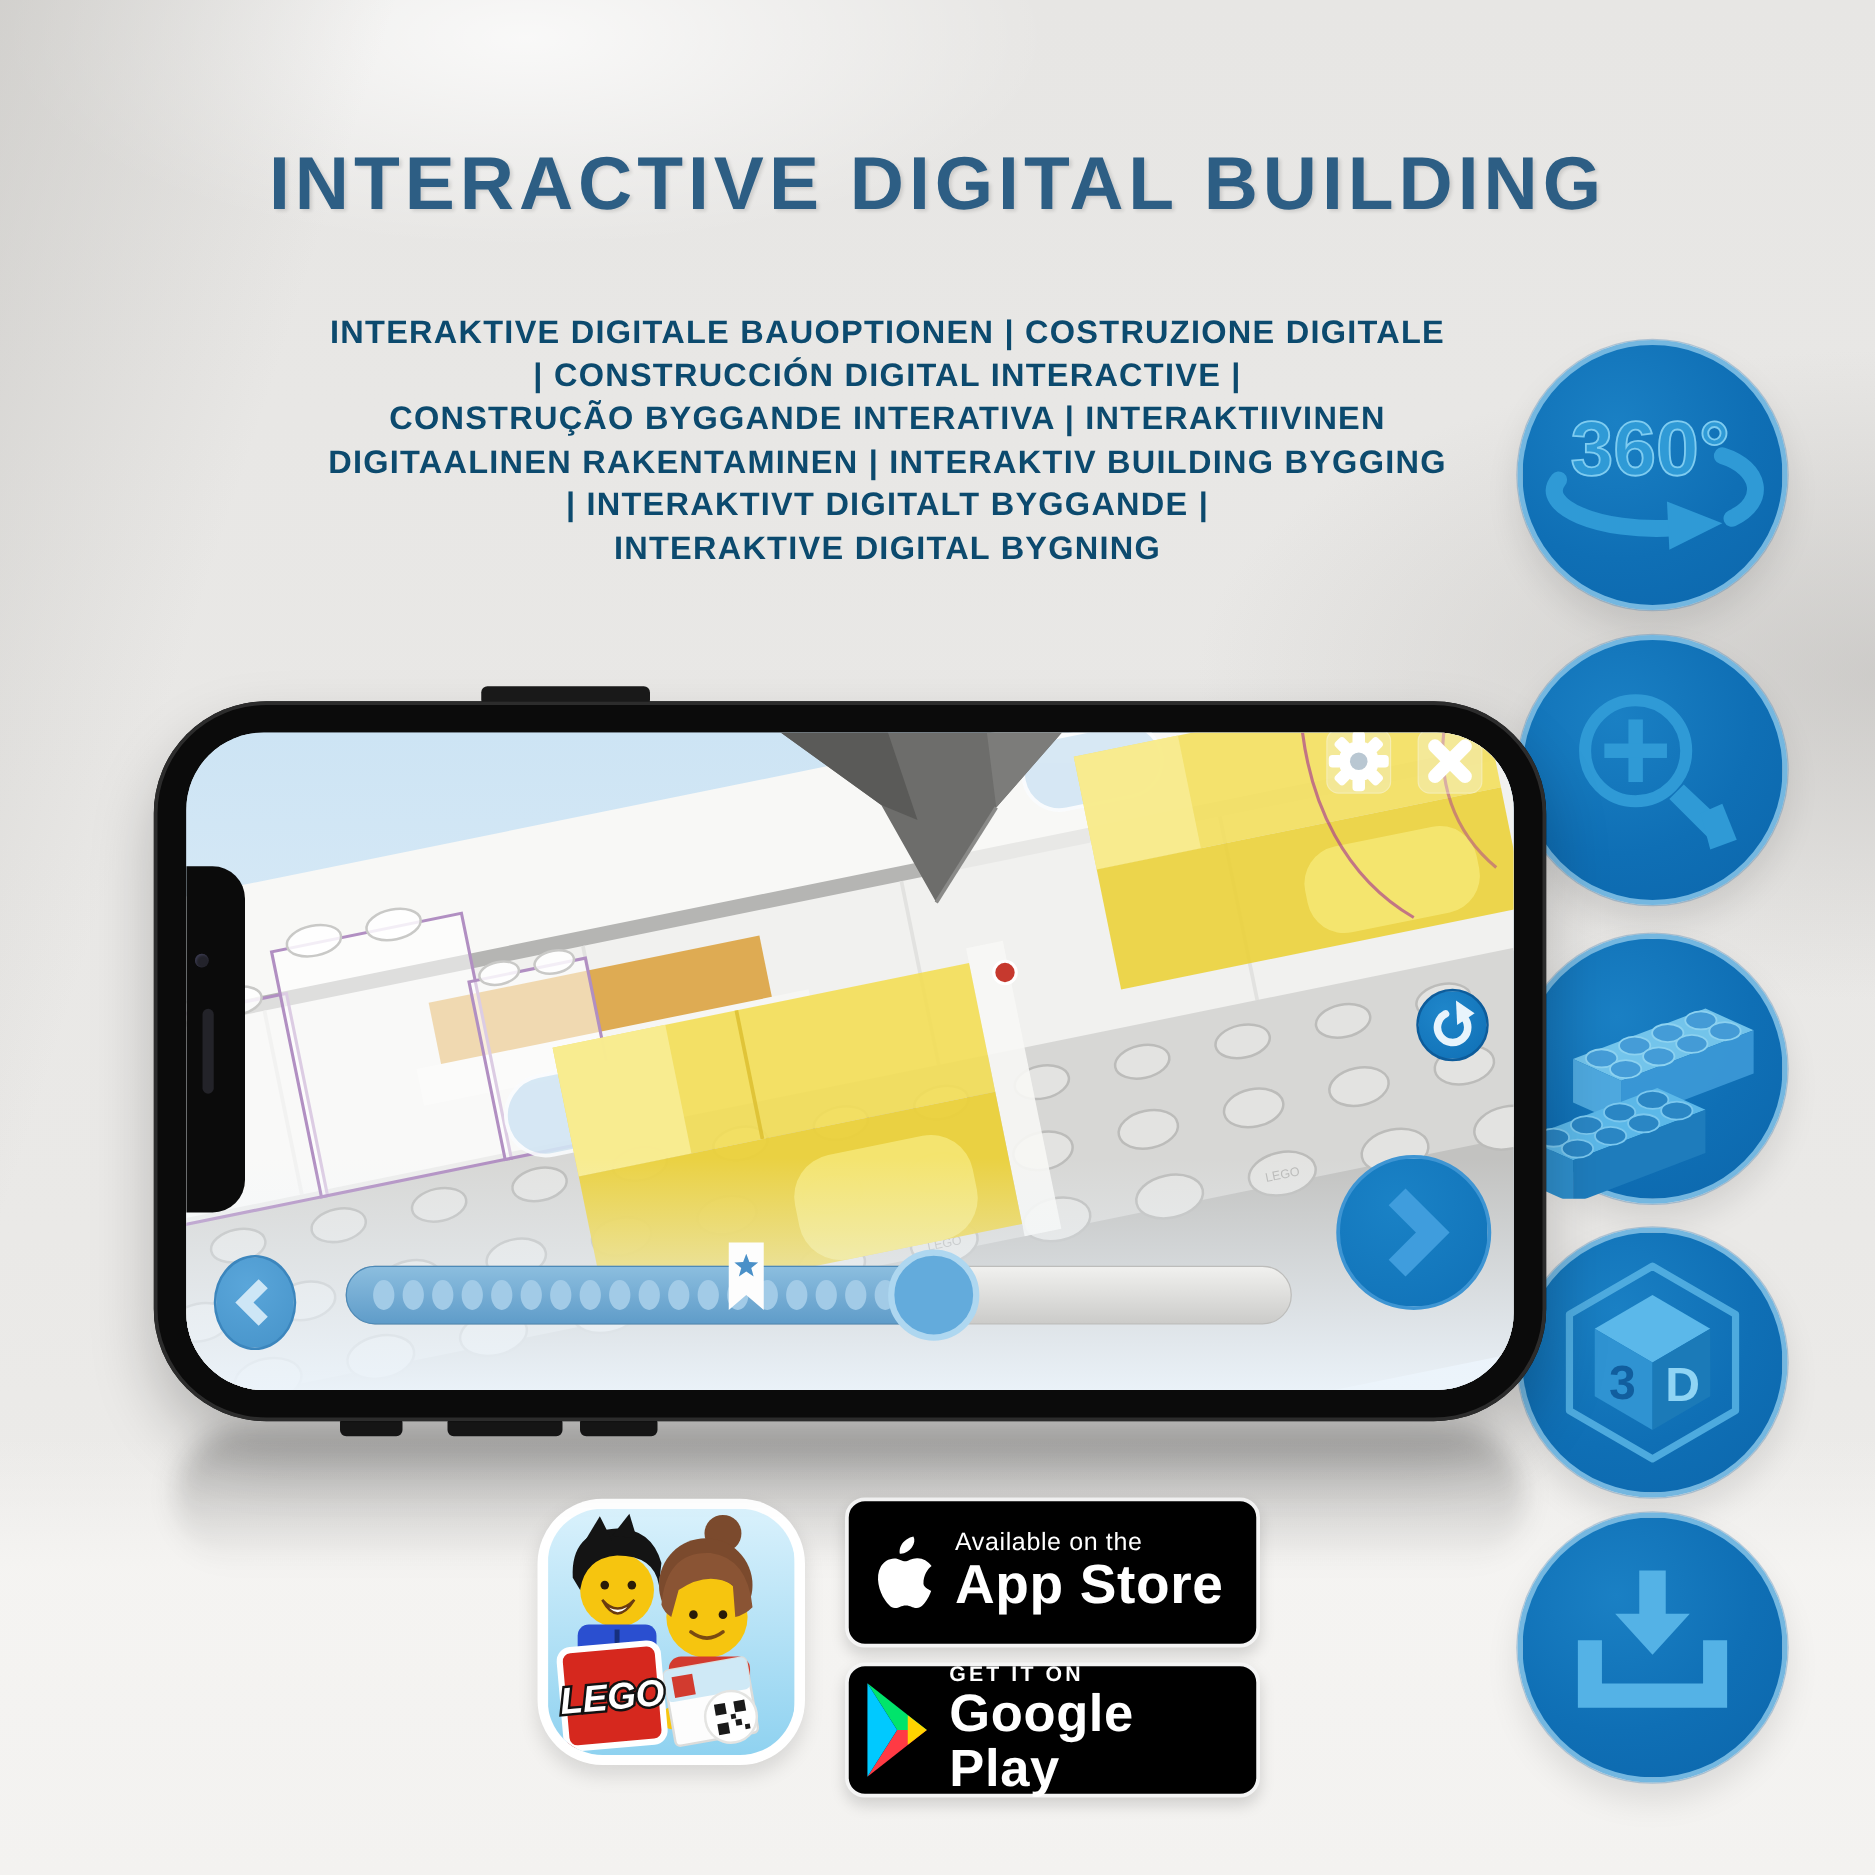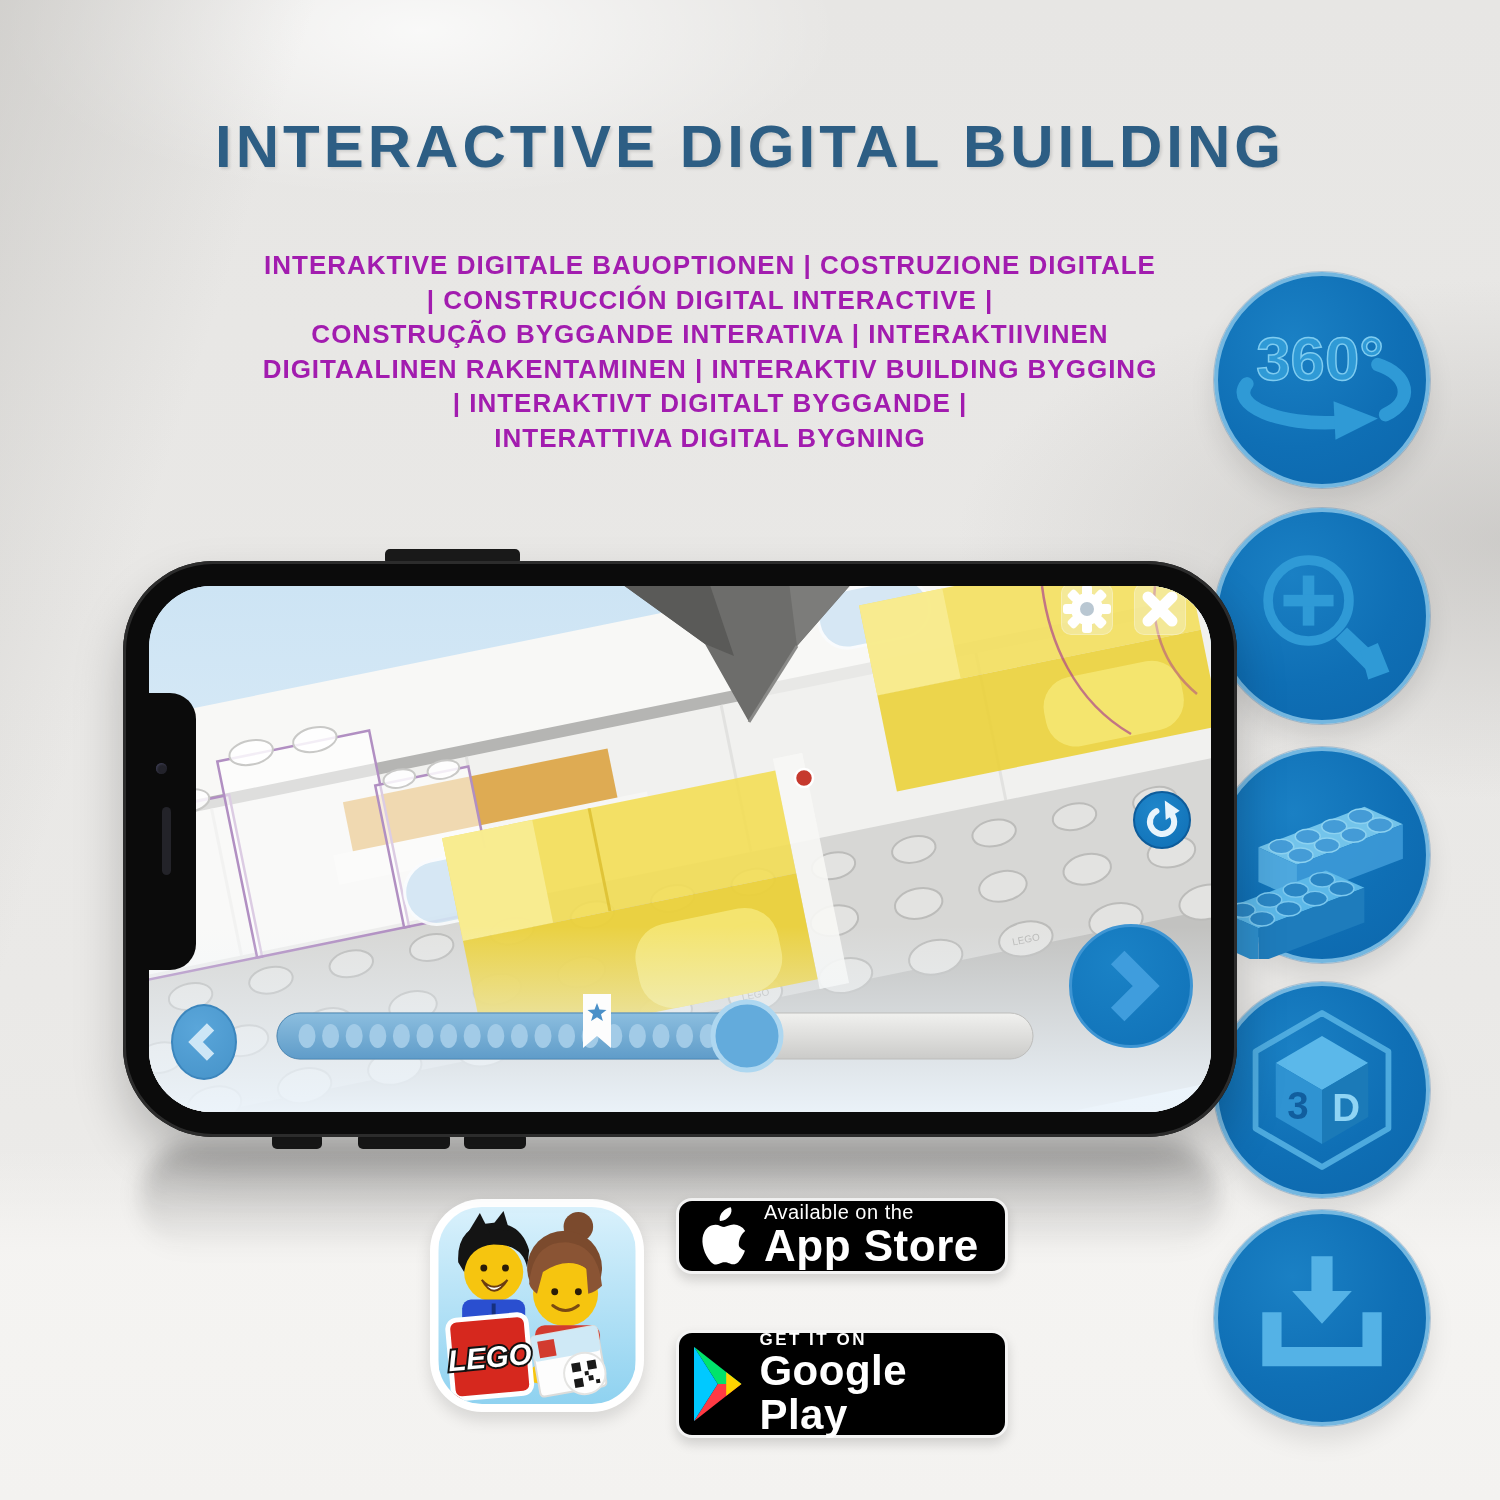--- a/index.html
+++ b/index.html
@@ -27,7 +27,7 @@
   }
   .subhead{
     position:absolute;left:110px;top:248px;width:1200px;
-    text-align:center;color:#a21caf;font-weight:bold;
+    text-align:center;color:#0c4a6e;font-weight:bold;
     font-size:26px;line-height:34.5px;letter-spacing:1px;
   }
   

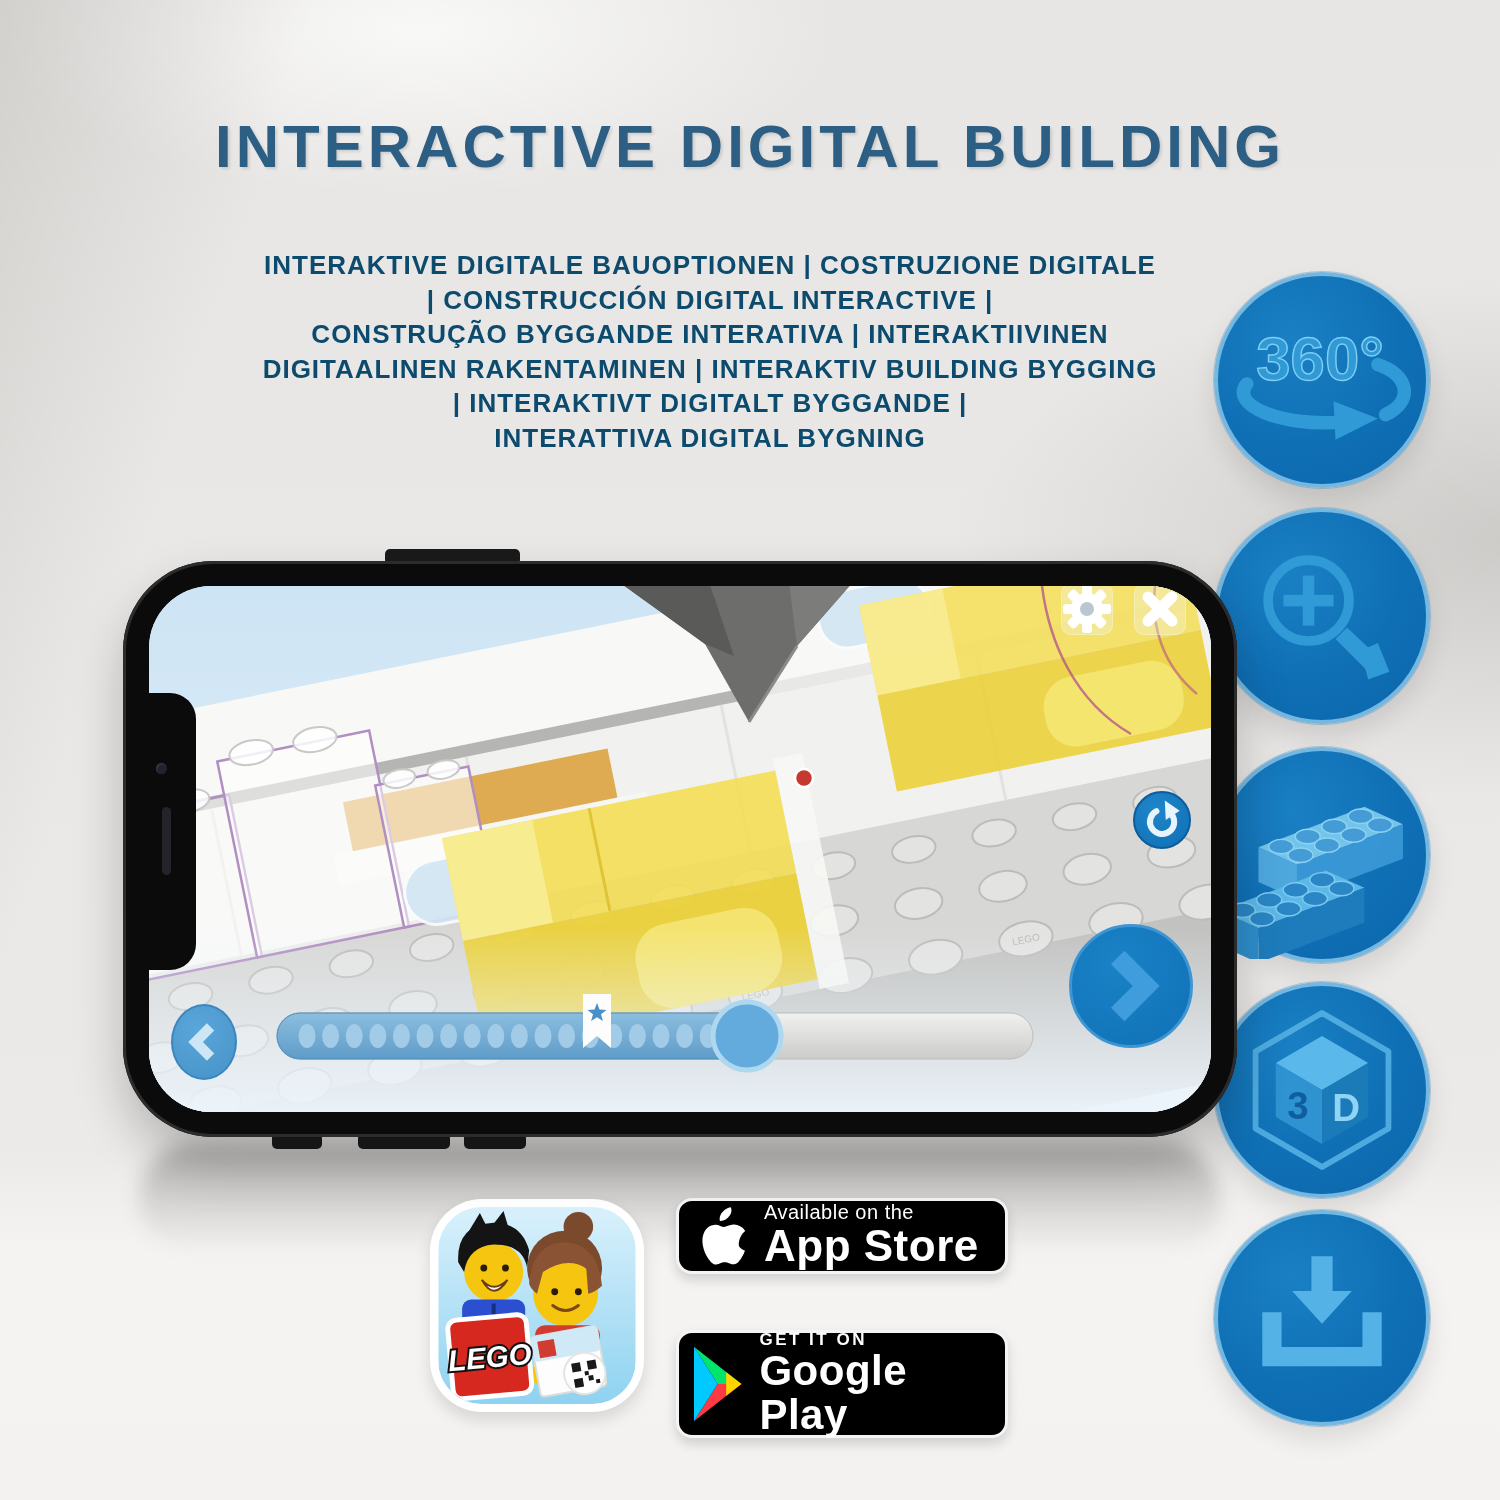--- a/index.html
+++ b/index.html
@@ -120,7 +120,7 @@
     <div>CONSTRUÇÃO BYGGANDE INTERATIVA | INTERAKTIIVINEN</div>
     <div>DIGITAALINEN RAKENTAMINEN | INTERAKTIV BUILDING BYGGING</div>
     <div>| INTERAKTIVT DIGITALT BYGGANDE |</div>
-    <div>INTERATTIVA DIGITAL BYGNING</div>
+    <div>INTERAKTIVE DIGITAL BYGNING</div>
   </div>
 
   <div class="fc" style="top:272px">

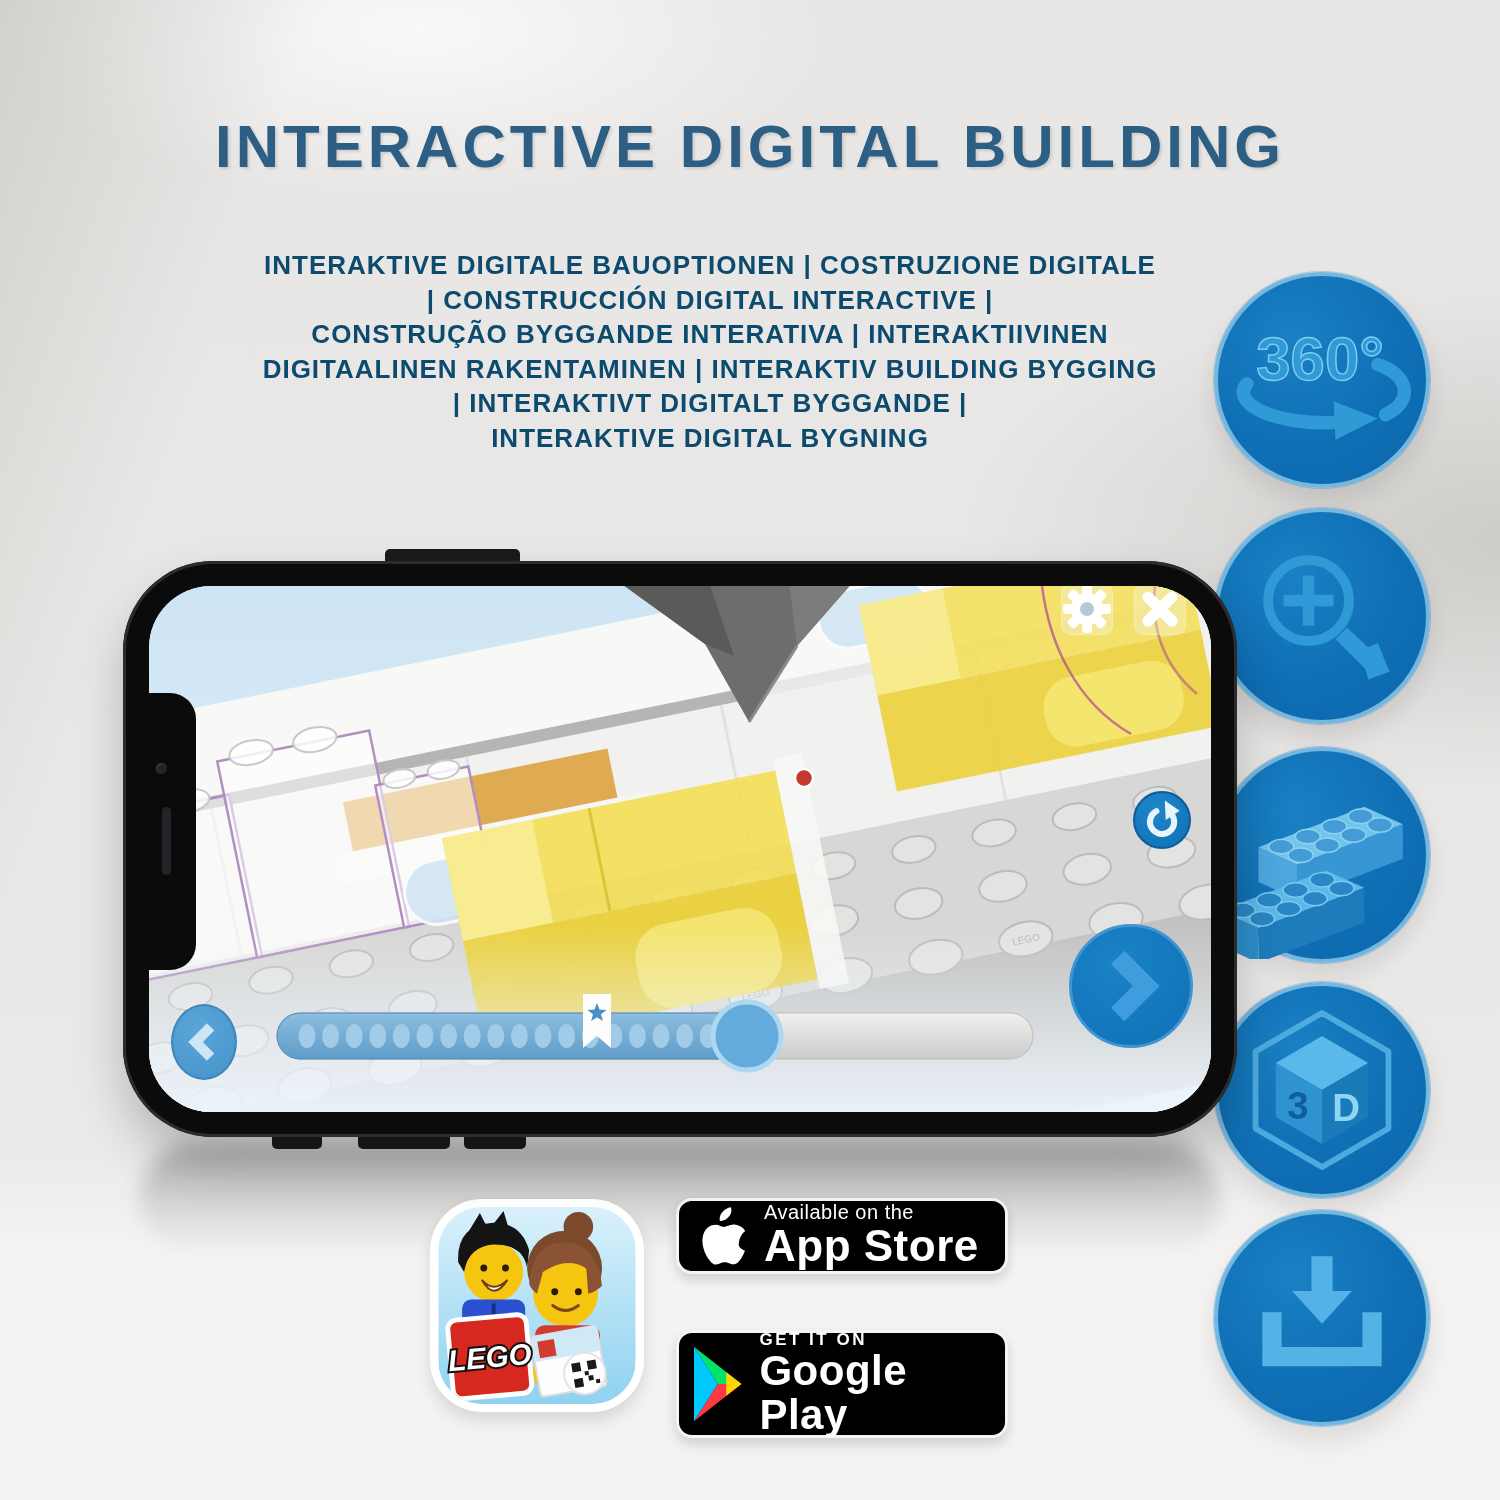--- a/index.html
+++ b/index.html
@@ -99,7 +99,7 @@
     padding-left:18px;gap:15px;box-shadow:0 6px 12px rgba(0,0,0,0.15);
   }
   .badge .col{display:flex;flex-direction:column;line-height:1.05;}
-  .badge-appstore{top:1198px;height:76px;}
+  .badge-appstore{top:1198px;height:120px;}
   .badge-gplay{top:1330px;height:108px;padding-left:12px;}
   .bl1{font-size:20px;letter-spacing:0.5px;}
   .bl1-caps{font-size:17px;letter-spacing:2.5px;font-weight:bold;}

